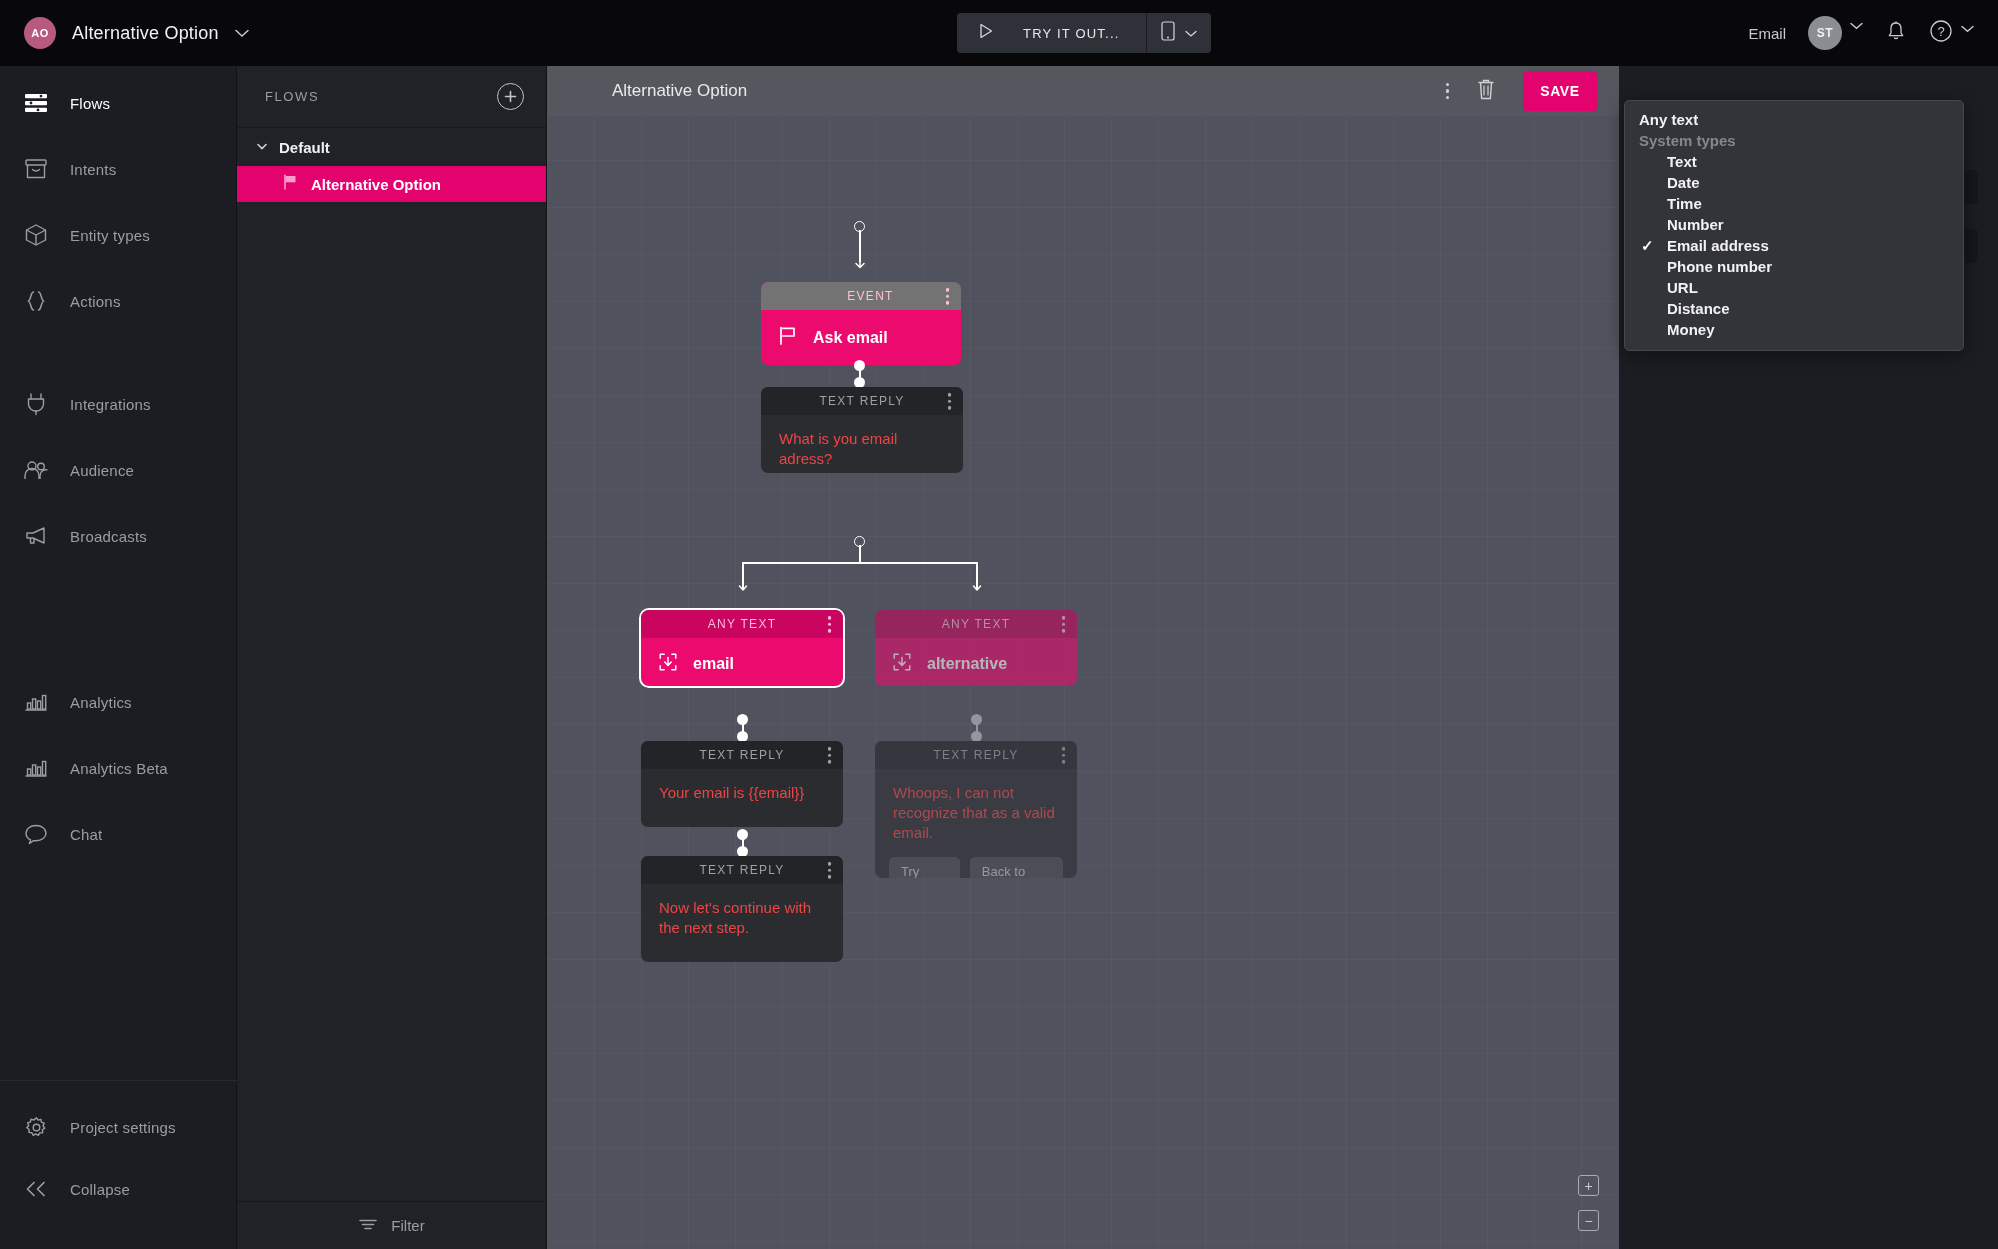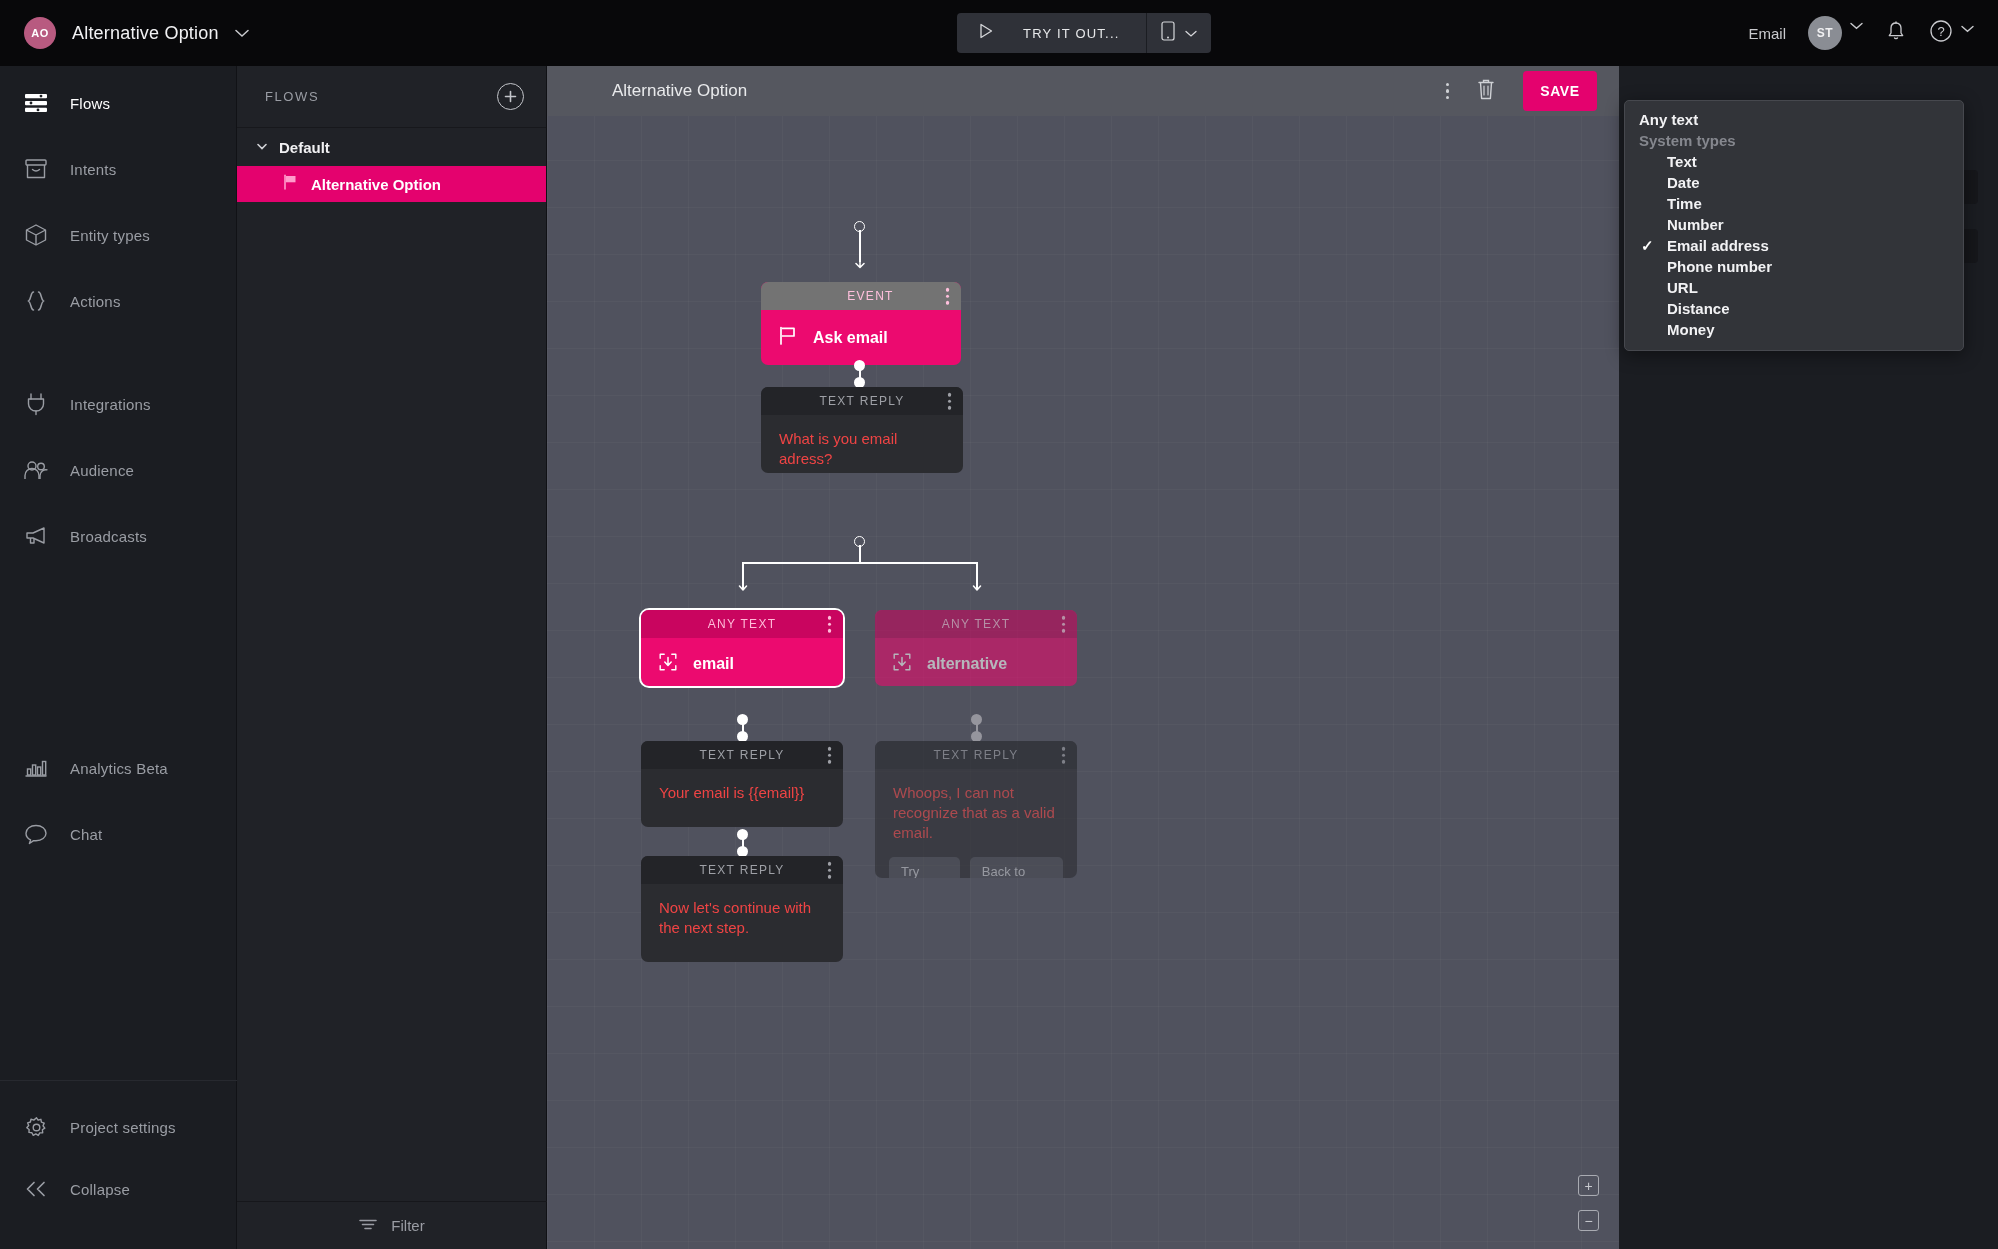--- a/index.html
+++ b/index.html
@@ -356,6 +356,18 @@
       <span class="nav-label">Broadcasts</span>
     </div>
 
+    <div class="nav-item" style="top:613px">
+      <span class="nav-ico">
+        <svg width="24" height="20" viewBox="0 0 24 20">
+            <path d="M2 18 H22" stroke="#9a9da4" stroke-width="1.4" stroke-linecap="round"></path>
+            <rect x="3.5" y="11" width="3.2" height="6" fill="none" stroke="#9a9da4" stroke-width="1.4"></rect>
+            <rect x="8.5" y="7" width="3.2" height="10" fill="none" stroke="#9a9da4" stroke-width="1.4"></rect>
+            <rect x="13.5" y="9" width="3.2" height="8" fill="none" stroke="#9a9da4" stroke-width="1.4"></rect>
+            <rect x="18.5" y="3.5" width="3.2" height="13.5" fill="none" stroke="#9a9da4" stroke-width="1.4"></rect>
+          </svg>
+      </span>
+      <span class="nav-label">Analytics</span>
+    </div>
 
     <div class="nav-item" style="top:679px">
       <span class="nav-ico">

